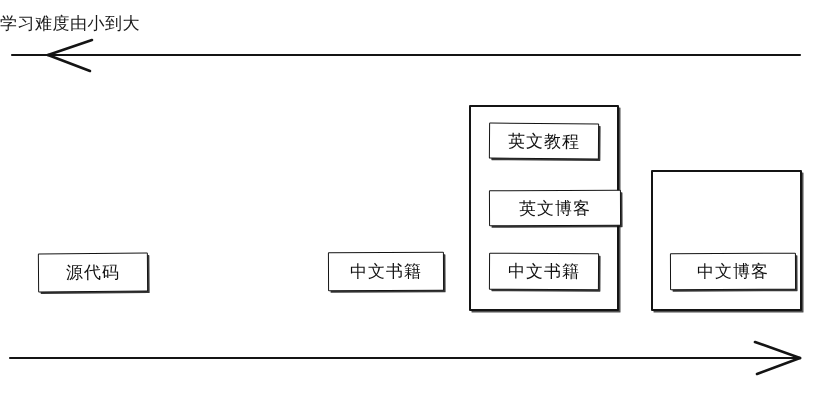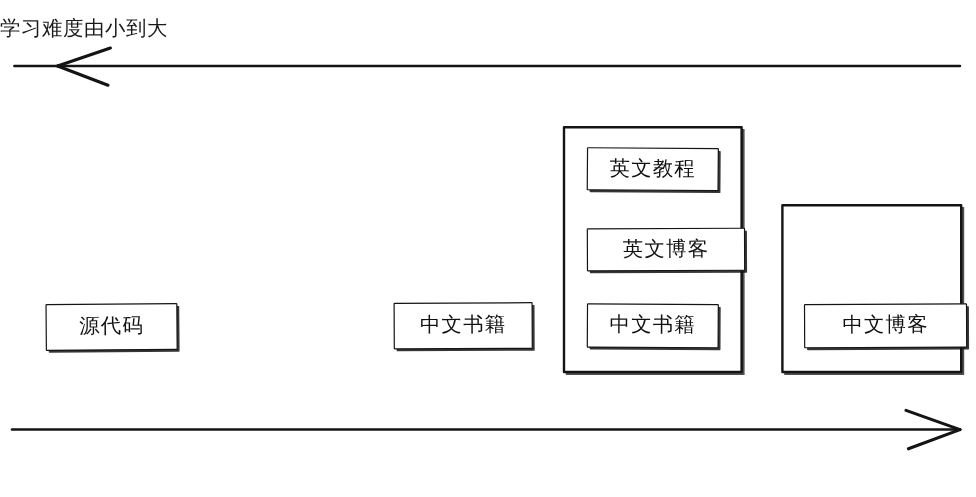--- a/index.html
+++ b/index.html
@@ -126,7 +126,7 @@
   <div class="group-box" style="left:651px; top:170px; width:151px; height:141px;"></div>
 
 
-  <div class="node-box tilt-c" style="left:670px; top:253px; width:136px; height:37px;">
+  <div class="node-box tilt-c" style="left:670px; top:253px; width:126px; height:37px;">
     <span class="node-label">中文博客</span>
   </div>
 

